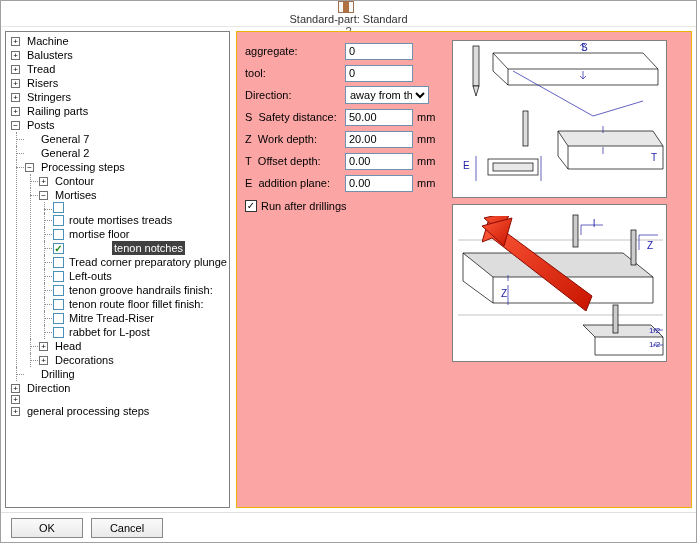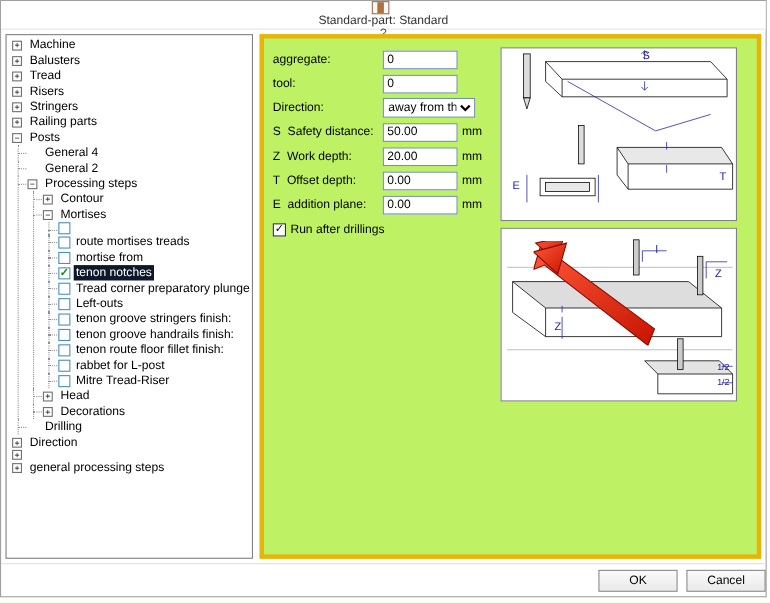--- a/index.html
+++ b/index.html
@@ -91,9 +91,9 @@
   .label { padding:0 2px; color:#000; }
   .label.selected { background:#0f172a; color:#fff; }
   .right-panel {
-    flex:1; border:4px solid #eab308;
+    flex:1; border:1px solid #eab308;
     padding:8px; position:relative;
-    background:#bef264;
+    background:#fca5a5;
   }
   .form-area { width: 200px; }
   .form-row {

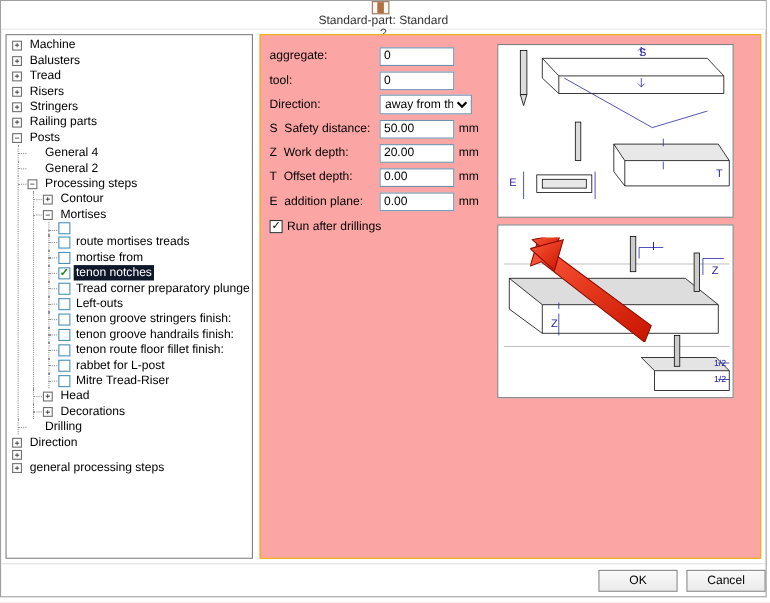--- a/index.html
+++ b/index.html
@@ -219,7 +219,7 @@
               <li>
                   <div class="node">
                     <span class="toggle blank"></span>
-                    <span class="label">General  4</span>
+                    <span class="label">General  7</span>
                   </div>
                 </li>
               <li>

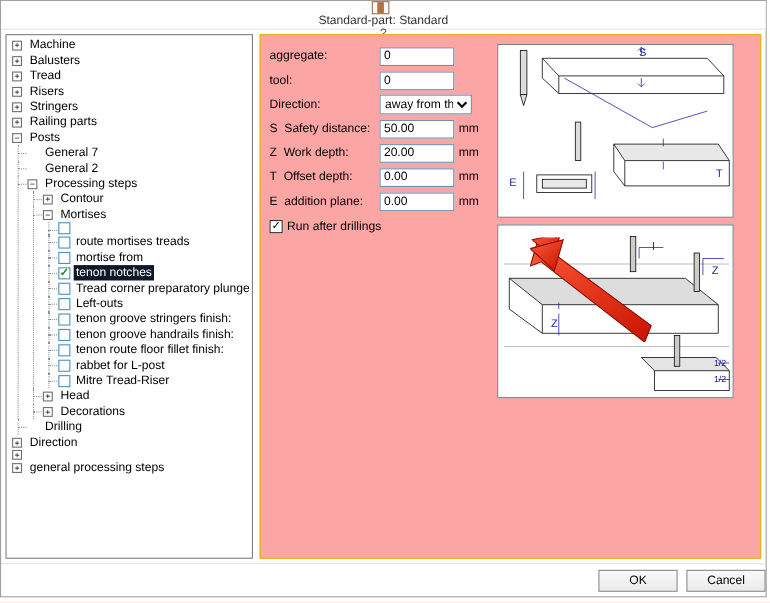--- a/index.html
+++ b/index.html
@@ -260,7 +260,7 @@
                       <li>
                           <div class="node">
                             <span class="chk"></span>
-                            <span class="label">mortise from</span>
+                            <span class="label">mortise floor</span>
                           </div>
                         </li>
                       <li>

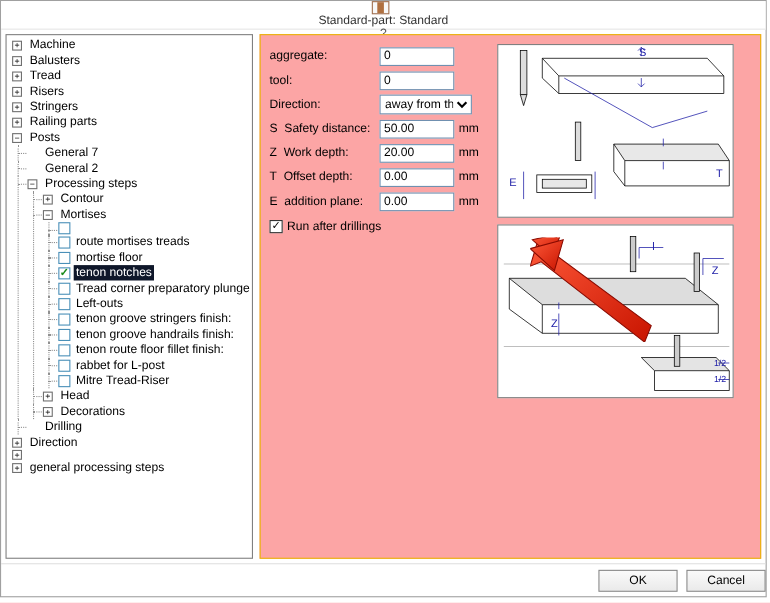--- a/index.html
+++ b/index.html
@@ -89,7 +89,7 @@
     content:"✓"; color:#1a8a1a; font-size:10px; font-weight:bold; line-height:9px;
   }
   .label { padding:0 2px; color:#000; }
-  .label.selected { background:#0f172a; color:#fff; }
+  .label.selected { background:#404040; color:#fff;margin-left:45px; }
   .right-panel {
     flex:1; border:1px solid #eab308;
     padding:8px; position:relative;

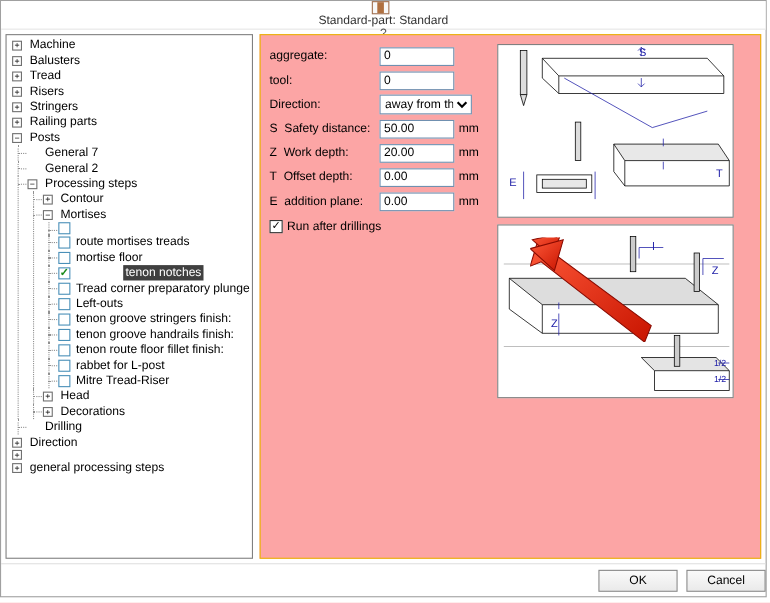--- a/index.html
+++ b/index.html
@@ -284,12 +284,6 @@
                       <li>
                           <div class="node">
                             <span class="chk"></span>
-                            <span class="label">tenon groove stringers finish:</span>
-                          </div>
-                        </li>
-                      <li>
-                          <div class="node">
-                            <span class="chk"></span>
                             <span class="label">tenon groove handrails finish:</span>
                           </div>
                         </li>

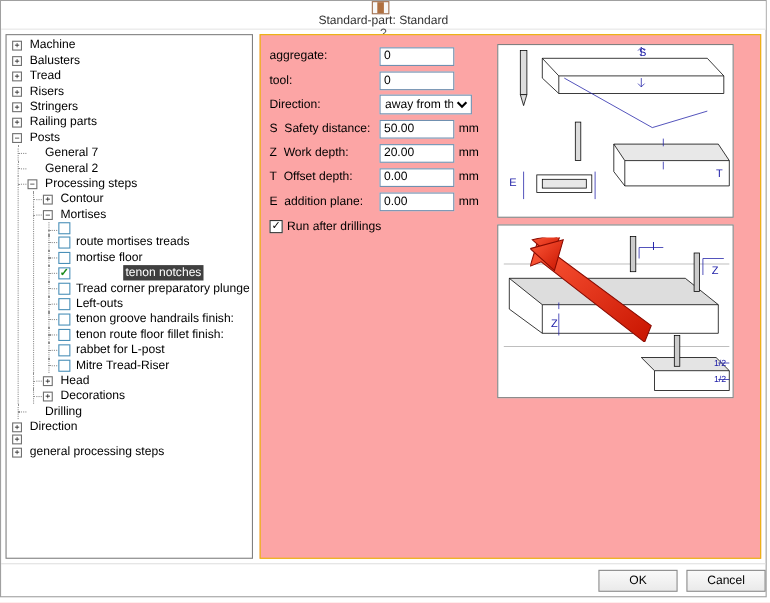--- a/index.html
+++ b/index.html
@@ -296,13 +296,13 @@
                       <li>
                           <div class="node">
                             <span class="chk"></span>
+                            <span class="label">Mitre Tread-Riser</span>
+                          </div>
+                        </li>
+                      <li>
+                          <div class="node">
+                            <span class="chk"></span>
                             <span class="label">rabbet for L-post</span>
-                          </div>
-                        </li>
-                      <li>
-                          <div class="node">
-                            <span class="chk"></span>
-                            <span class="label">Mitre Tread-Riser</span>
                           </div>
                         </li>
                     </ul>

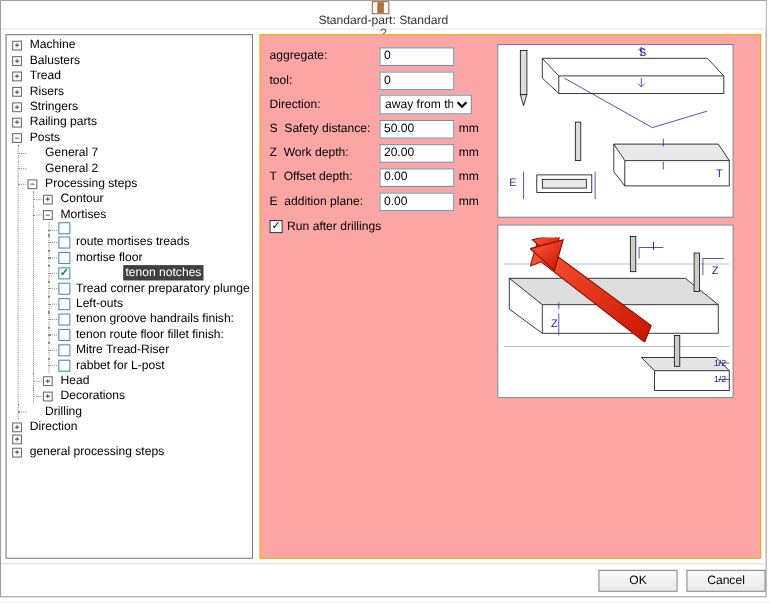--- a/index.html
+++ b/index.html
@@ -134,9 +134,10 @@
   .footer {
     position:absolute; left:0; right:0; bottom:0;
     height: 30px;
-    display:flex; align-items:center; justify-content:flex-end;
+    display:flex; align-items:center; justify-content:flex-start;
     gap:8px;
     border-top:1px solid #e0e0e0;
+    padding-left:10px;
   }
   .btn {
     min-width:72px;height:20px;

